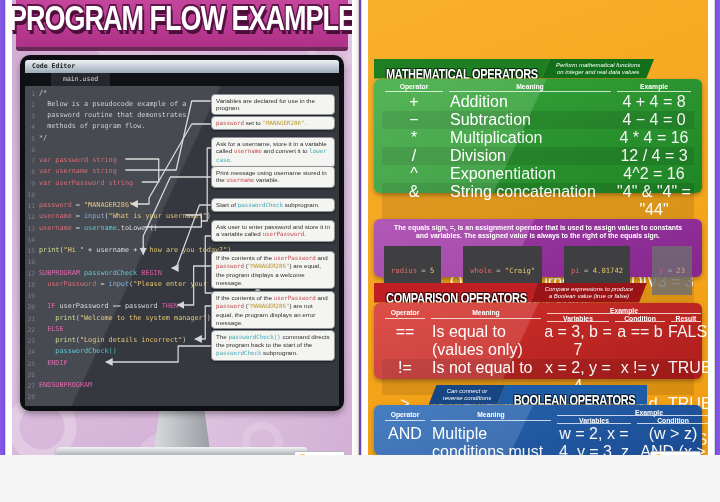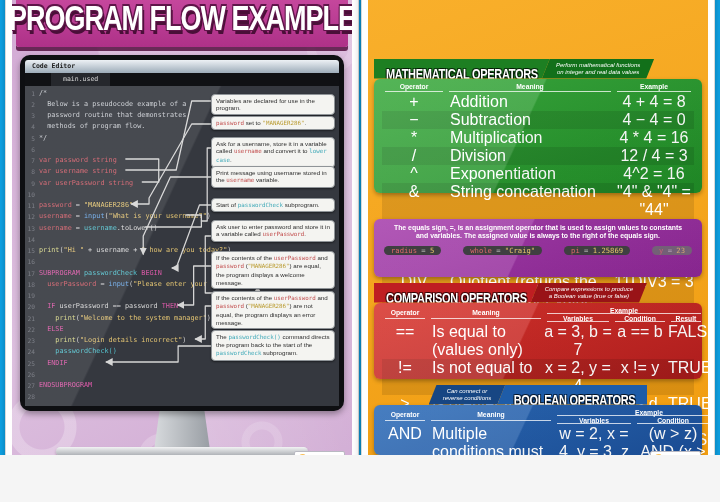--- a/index.html
+++ b/index.html
@@ -5,7 +5,7 @@
   html,body{margin:0;padding:0;background:#f5f5f5;}
   *{box-sizing:border-box;}
   .stage{width:720px;height:455px;display:flex;justify-content:center;align-items:center;
-         background:#0ea5e9;font-family:"Liberation Sans",sans-serif;overflow:hidden;}
+         background:#8b5cf6;font-family:"Liberation Sans",sans-serif;overflow:hidden;}
   .poster{position:relative;width:354px;height:496px;background:#fff;padding:6px;margin:1px;
           border:1px solid #d8d8d8;box-shadow:0 3px 8px rgba(0,0,0,.30);}
   .inner{position:relative;width:100%;height:100%;overflow:hidden;}

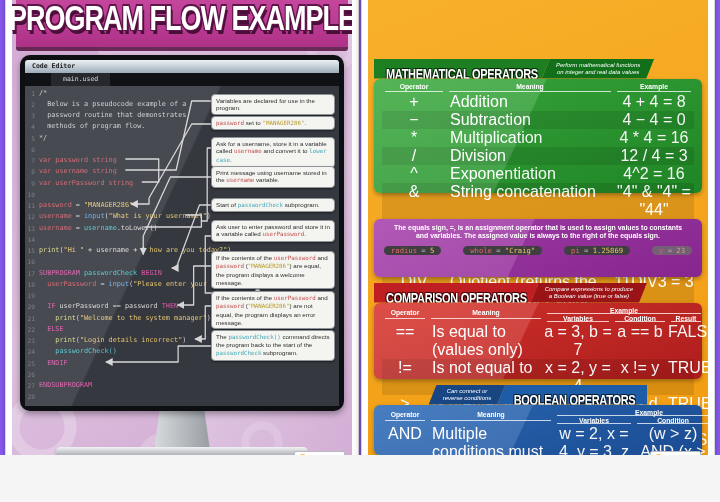--- a/index.html
+++ b/index.html
@@ -102,7 +102,7 @@
 
   .asn-text{position:relative;font-size:6.9px;font-weight:bold;text-align:center;line-height:8.6px;padding:2px 8px 4px;}
   .chips{position:relative;display:flex;justify-content:space-between;padding:1px 2px 4px;}
-  .chip{background:#3F3F41;border-radius:5px;padding:0 7px;font-family:"DejaVu Sans Mono",monospace;font-size:7.2px;}
+  .chip{background:#3F3F41;border-radius:0;padding:20px 7px;font-family:"DejaVu Sans Mono",monospace;font-size:7.2px;}
   .chip.dim{background:#6E6E70;opacity:.8;}
   .chip .id{color:#E06A6A;} .chip .eq{color:#D0D0D0;} .chip .val{color:#E8C66B;}
 

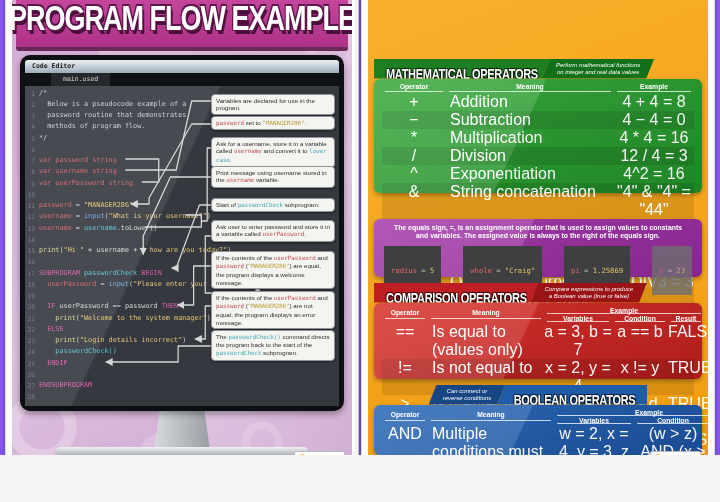--- a/index.html
+++ b/index.html
@@ -276,7 +276,7 @@
         <div class="chips" id="chips">
             <div class="chip"><span class="id">radius</span><span class="eq"> = </span><span class="val">5</span></div>
             <div class="chip"><span class="id">whole</span><span class="eq"> = </span><span class="val">"Craig"</span></div>
-            <div class="chip"><span class="id">pi</span><span class="eq"> = </span><span class="val">1.25869</span></div>
+            <div class="chip"><span class="id">pi</span><span class="eq"> = </span><span class="val">4.01742</span></div>
             <div class="chip dim"><span class="id">y</span><span class="eq"> = </span><span class="val">23</span></div>
           </div>
       </div>

